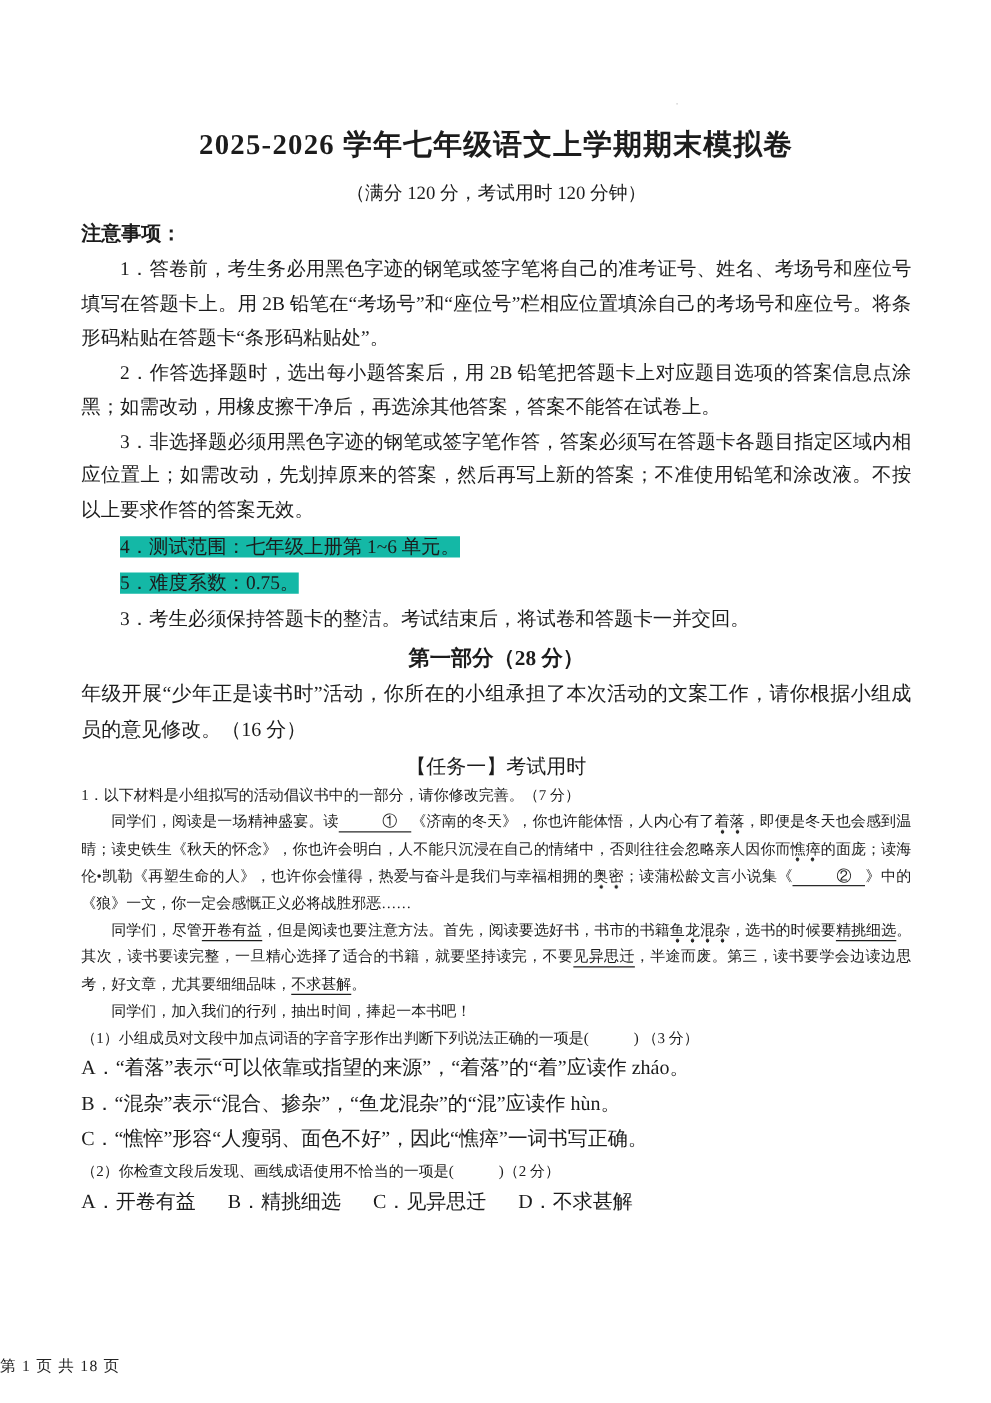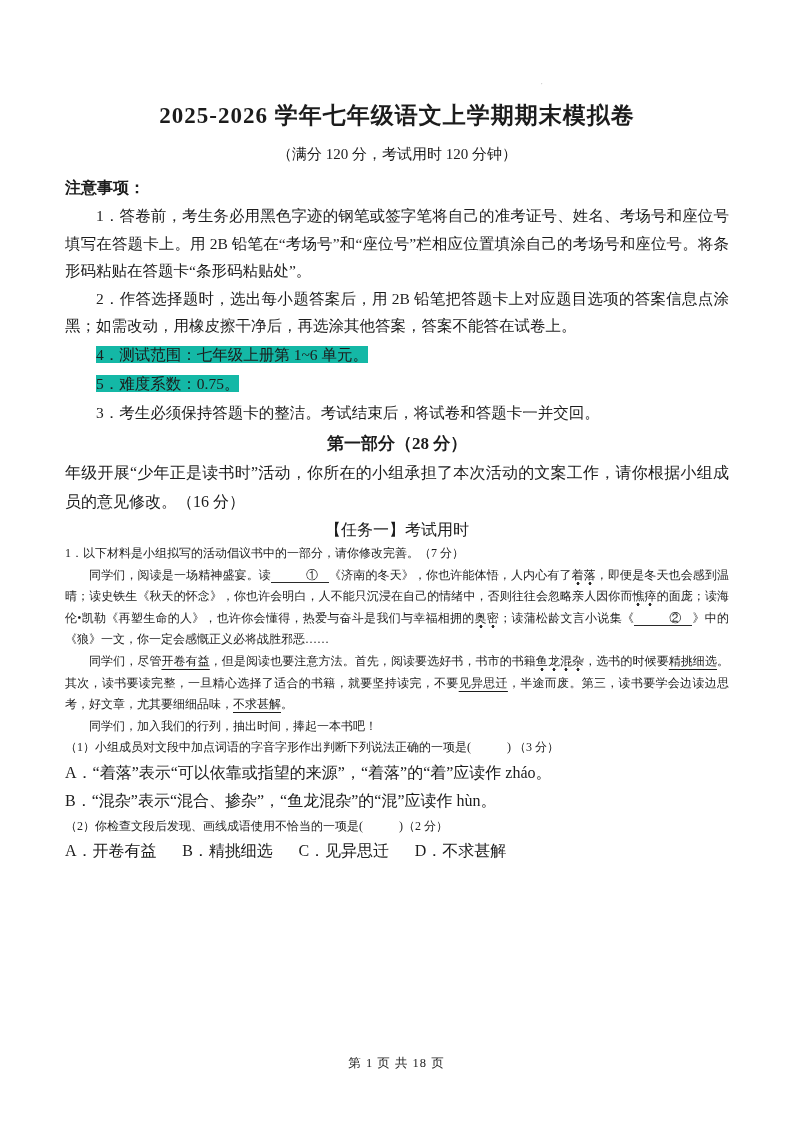--- a/index.html
+++ b/index.html
@@ -83,6 +83,7 @@
 
     <p class="notice">1．答卷前，考生务必用黑色字迹的钢笔或签字笔将自己的准考证号、姓名、考场号和座位号填写在答题卡上。用 2B 铅笔在“考场号”和“座位号”栏相应位置填涂自己的考场号和座位号。将条形码粘贴在答题卡“条形码粘贴处”。</p>
     <p class="notice">2．作答选择题时，选出每小题答案后，用 2B 铅笔把答题卡上对应题目选项的答案信息点涂黑；如需改动，用橡皮擦干净后，再选涂其他答案，答案不能答在试卷上。</p>
+    <p class="notice">3．非选择题必须用黑色字迹的钢笔或签字笔作答，答案必须写在答题卡各题目指定区域内相应位置上；如需改动，先划掉原来的答案，然后再写上新的答案；不准使用铅笔和涂改液。不按以上要求作答的答案无效。</p>
     <p class="notice tight"><span class="hl">4．测试范围：七年级上册第 1~6 单元。</span></p>
     <p class="notice tight"><span class="hl">5．难度系数：0.75。</span></p>
     <p class="notice">3．考生必须保持答题卡的整洁。考试结束后，将试卷和答题卡一并交回。</p>

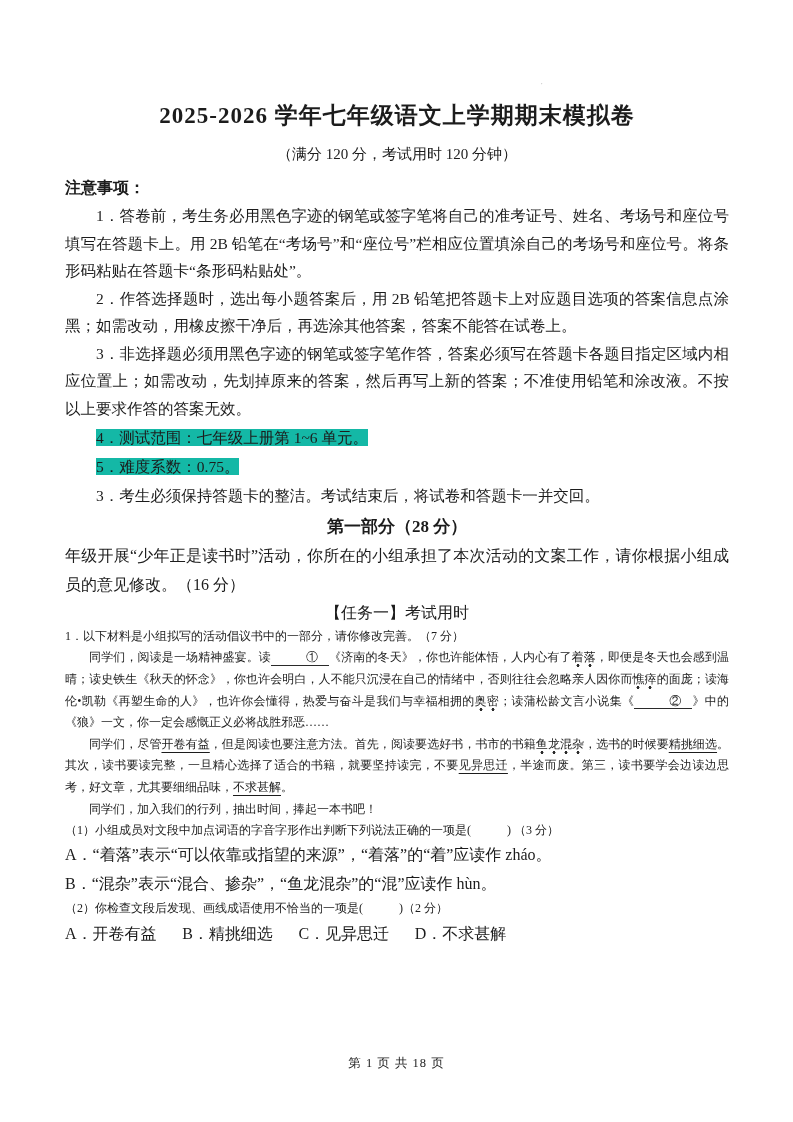--- a/index.html
+++ b/index.html
@@ -107,6 +107,7 @@
     <p class="qstem">（1）小组成员对文段中加点词语的字音字形作出判断下列说法正确的一项是(　　　) （3 分）</p>
     <p class="option">A．“着落”表示“可以依靠或指望的来源”，“着落”的“着”应读作 zháo。</p>
     <p class="option">B．“混杂”表示“混合、掺杂”，“鱼龙混杂”的“混”应读作 hùn。</p>
+    <p class="option">C．“憔悴”形容“人瘦弱、面色不好”，因此“憔瘁”一词书写正确。</p>
 
     <p class="qstem">（2）你检查文段后发现、画线成语使用不恰当的一项是(　　　)（2 分）</p>
     <p class="options-row"><span class="opt">A．开卷有益</span><span class="opt">B．精挑细选</span><span class="opt">C．见异思迁</span><span class="opt">D．不求甚解</span></p>

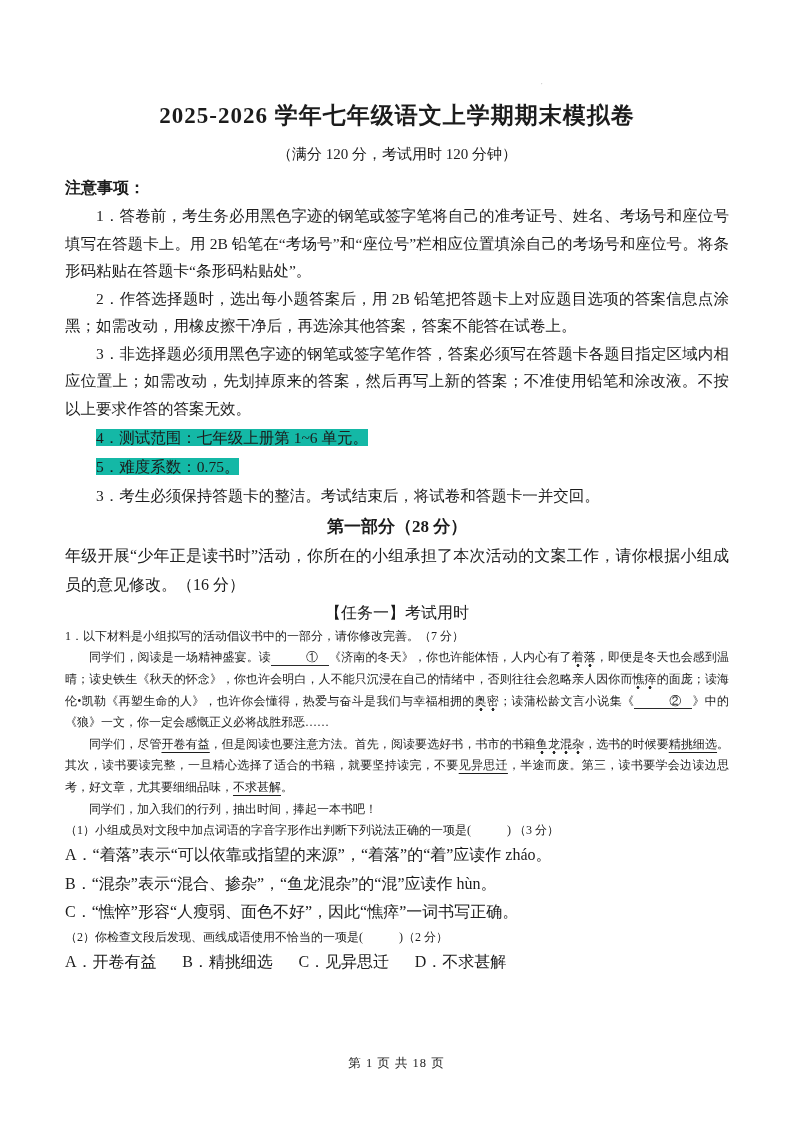--- a/index.html
+++ b/index.html
@@ -59,8 +59,8 @@
   .options-row{font-size:16px;line-height:1.78;margin:0;}
   .options-row .opt{margin-right:1.6em;}
   .footer{
-    position:absolute;left:0;right:0;bottom:50px;
-    text-align:center;font-size:12.5px;color:#222;
+    position:absolute;left:0;right:0;bottom:20px;
+    text-align:left;font-size:12.5px;color:#222;
     letter-spacing:1px;
   }
   .stray{

